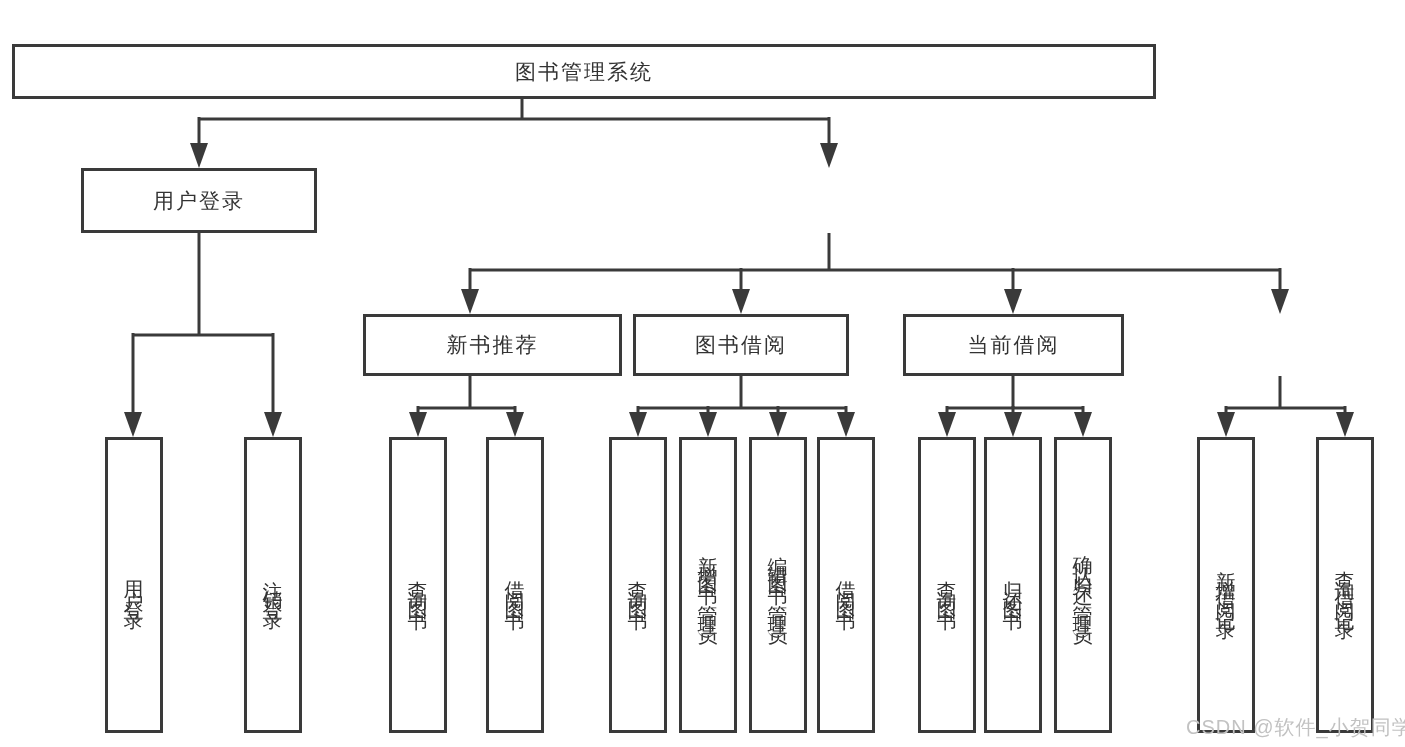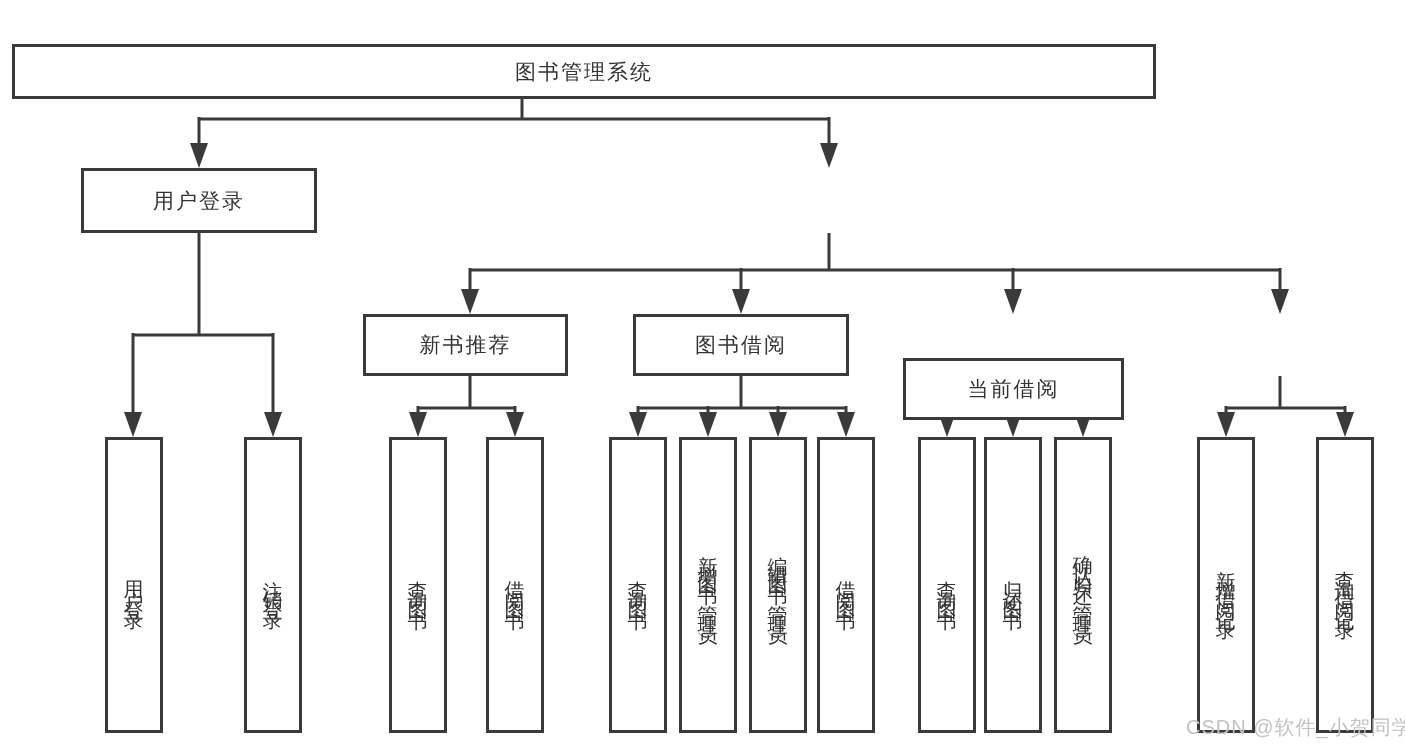--- a/index.html
+++ b/index.html
@@ -130,7 +130,7 @@
     <span>用户登录</span>
   </div>
 
-  <div class="box hbox" style="left:363px; top:314px; width:205px; height:62px;">
+  <div class="box hbox" style="left:363px; top:314px; width:259px; height:62px;">
     <span>新书推荐</span>
   </div>
   <div class="box hbox" style="left:633px; top:314px; width:216px; height:62px;">

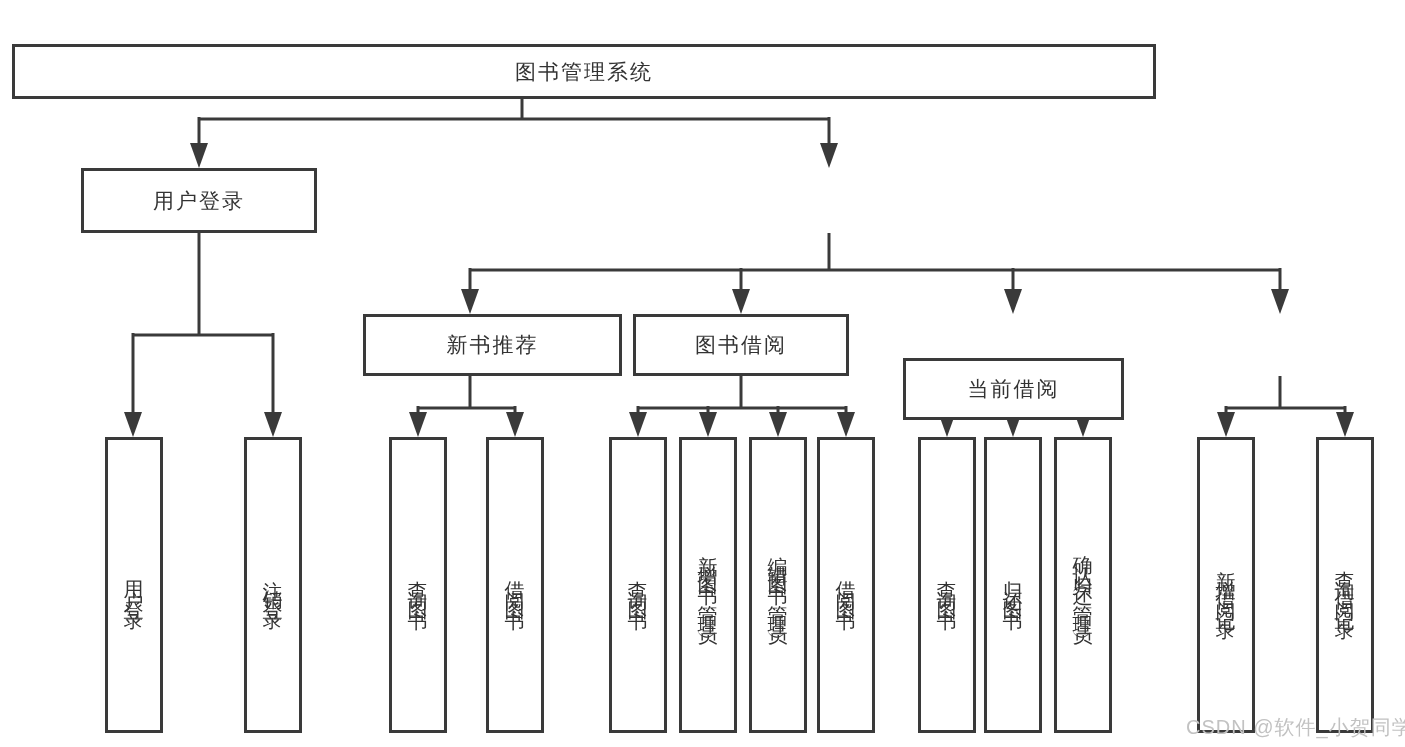--- a/index.html
+++ b/index.html
@@ -136,7 +136,7 @@
   <div class="box hbox" style="left:633px; top:314px; width:216px; height:62px;">
     <span>图书借阅</span>
   </div>
-  <div class="box hbox" style="left:903px; top:314px; width:221px; height:62px;margin-top:44px;">
+  <div class="box hbox" style="left:903px; top:314px; width:221px; height:62px;">
     <span>当前借阅</span>
   </div>
 

